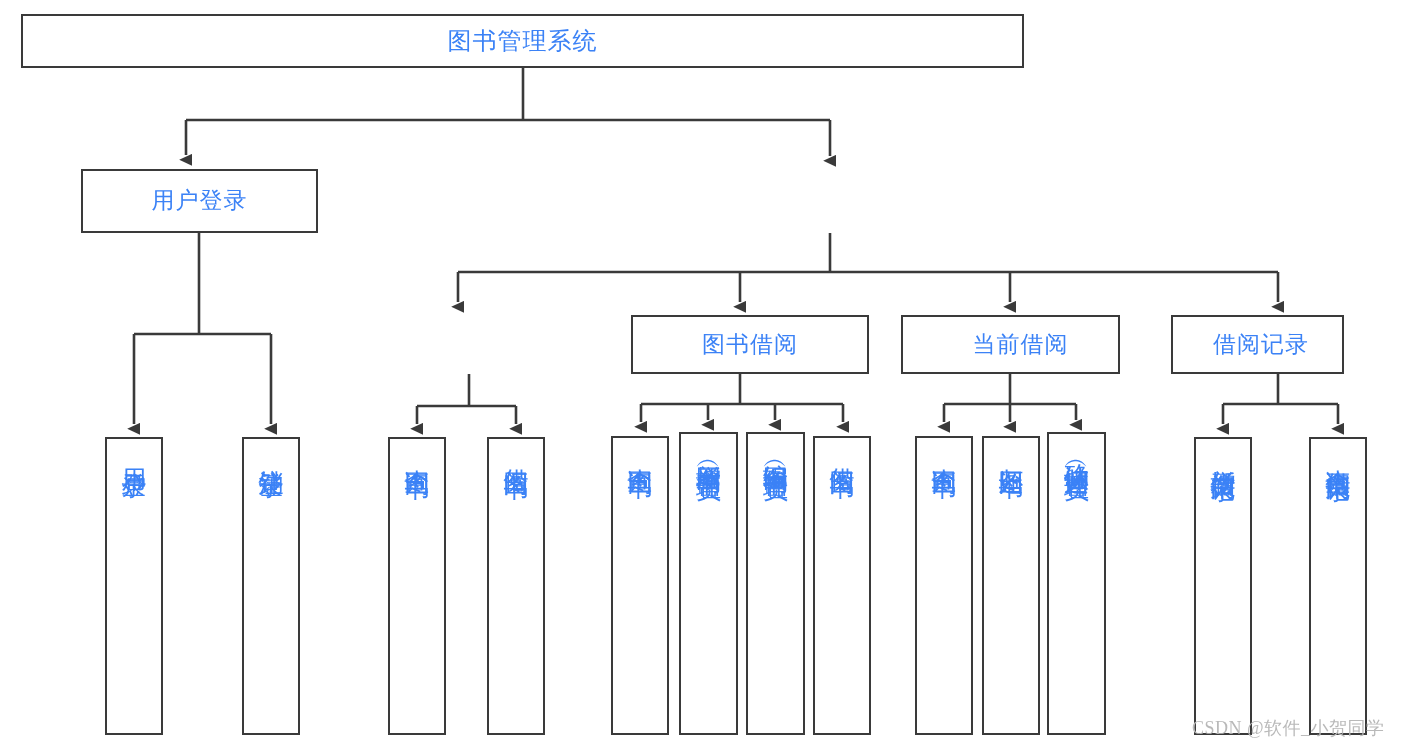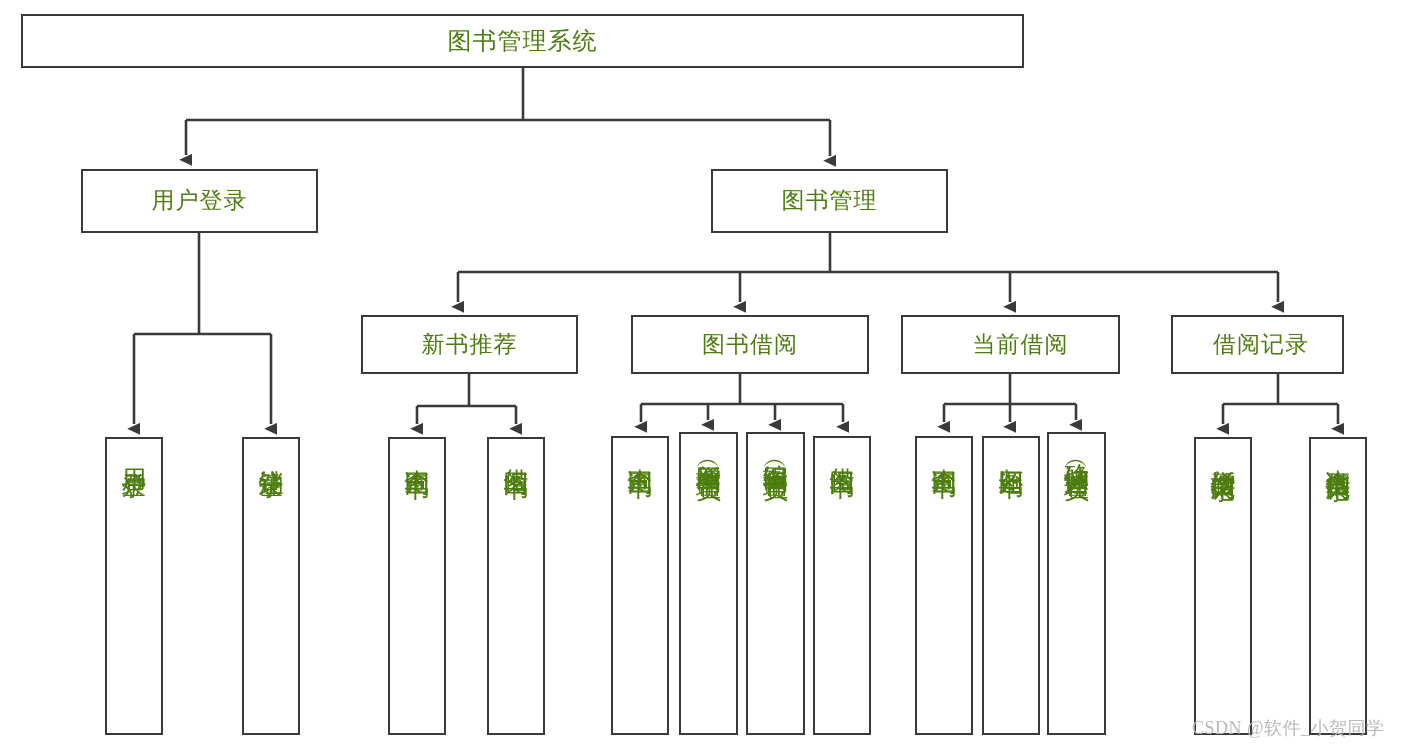--- a/index.html
+++ b/index.html
@@ -26,7 +26,7 @@
     justify-content:center;
     text-align:center;
     line-height:1.12;
-    color:#4d7c0f;
+    color:#3b82f6;
   }
   .node.h{               
     font-size:23px;

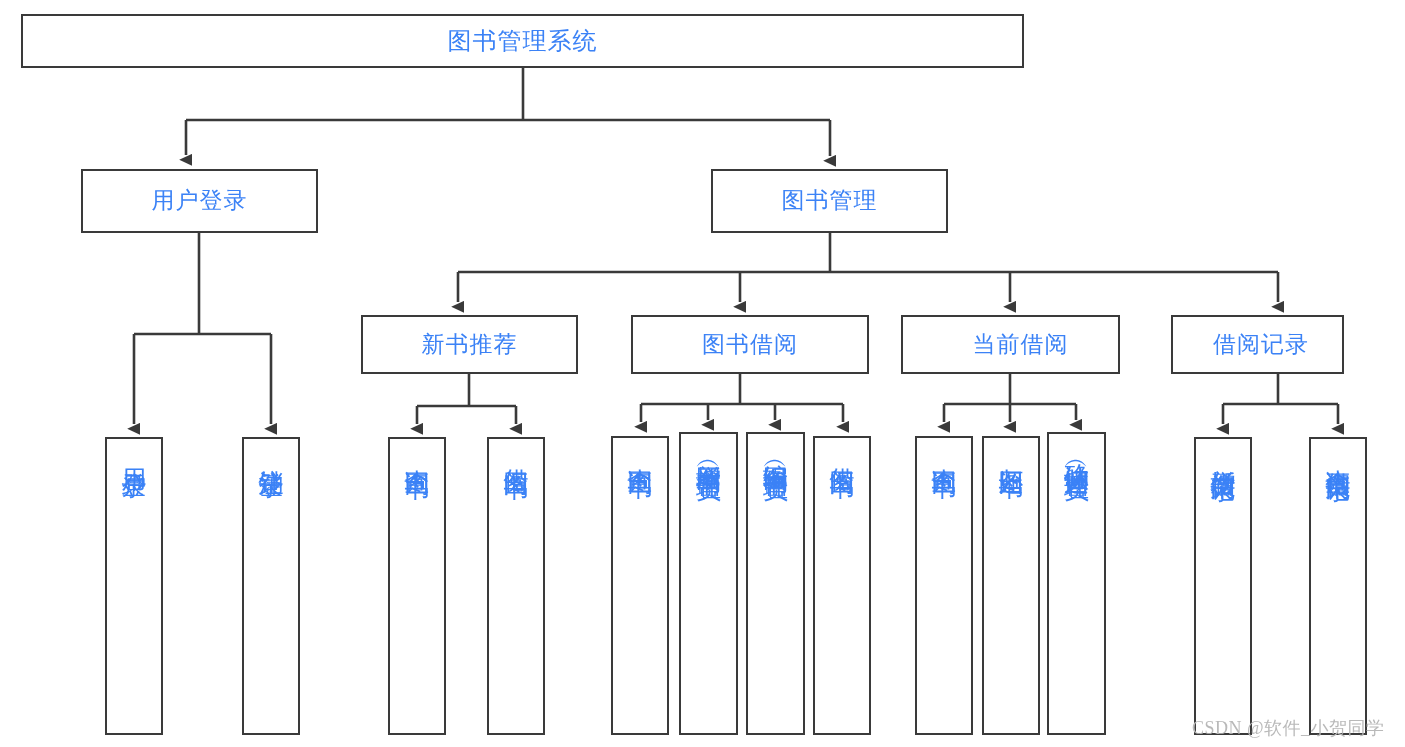--- a/index.html
+++ b/index.html
@@ -115,7 +115,6 @@
   <div class="node h root" style="left:21px;top:14px;width:1003px;height:54px;">图书管理系统</div>
 
   <div class="node h" style="left:81px;top:169px;width:237px;height:64px;">用户登录</div>
-  <div class="node h" style="left:711px;top:169px;width:237px;height:64px;">图书管理</div>
 
   <div class="node h" style="left:361px;top:315px;width:217px;height:59px;">新书推荐</div>
   <div class="node h" style="left:631px;top:315px;width:238px;height:59px;">图书借阅</div>

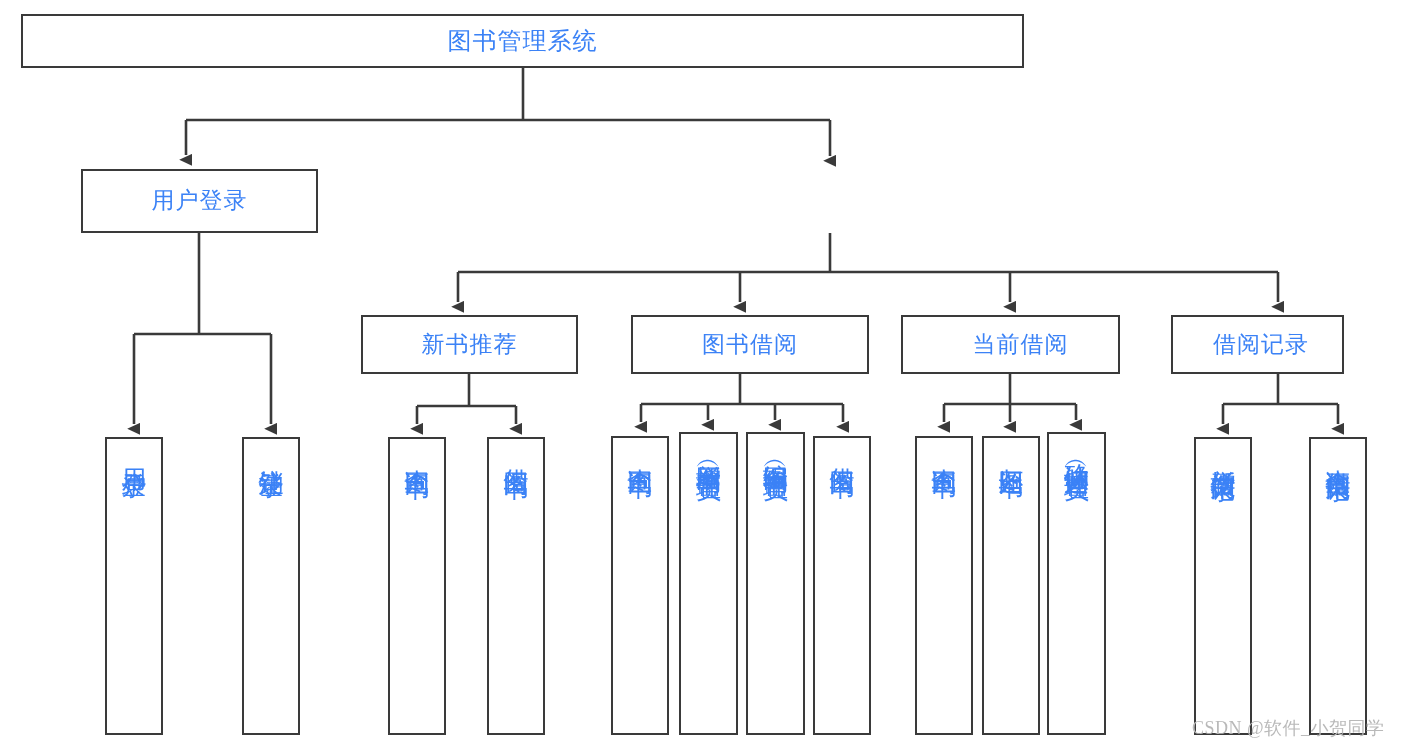--- a/index.html
+++ b/index.html
@@ -116,7 +116,6 @@
 
   <div class="node h" style="left:81px;top:169px;width:237px;height:64px;">用户登录</div>
 
-  <div class="node h" style="left:361px;top:315px;width:217px;height:59px;">新书推荐</div>
   <div class="node h" style="left:631px;top:315px;width:238px;height:59px;">图书借阅</div>
   <div class="node h" style="left:901px;top:315px;width:219px;height:59px;padding-left:20px;">当前借阅</div>
   <div class="node h" style="left:1171px;top:315px;width:173px;height:59px;padding-left:7px;">借阅记录</div>

